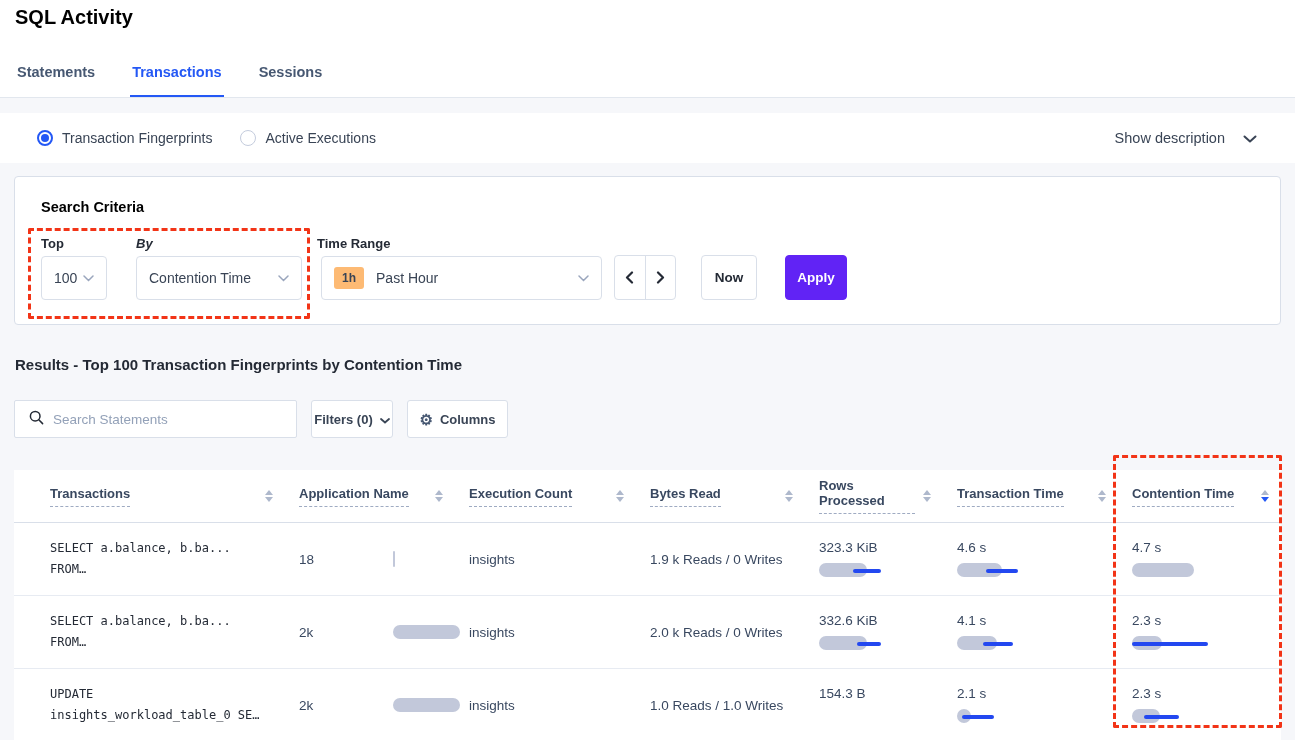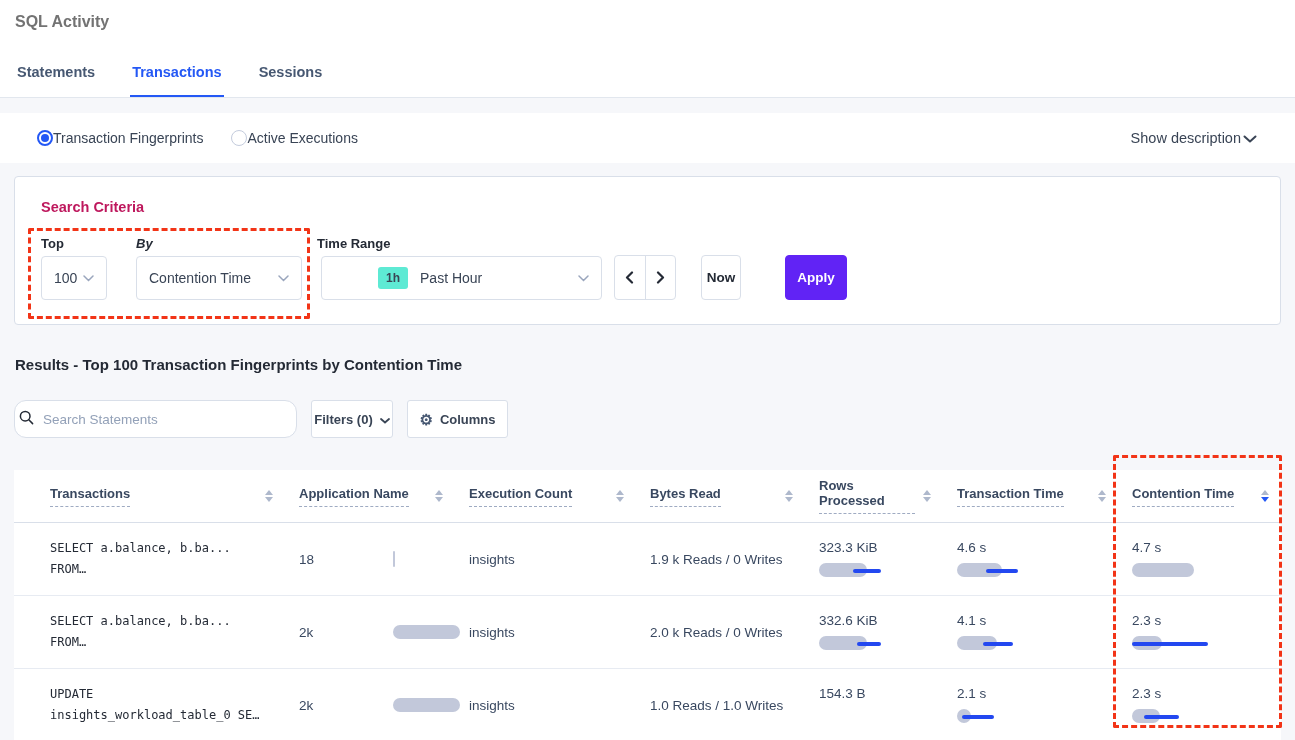--- a/index.html
+++ b/index.html
@@ -22,7 +22,7 @@
 
   
   .header{top:0;left:0;width:1295px;height:98px;background:#fff;border-bottom:1px solid #e2e7ee;}
-  .page-title{position:absolute;top:13px;left:15px;font-size:16px;font-weight:bold;color:#737373;}
+  .page-title{position:absolute;top:6px;left:15px;font-size:20px;font-weight:bold;color:#000000;}
   .tabs{position:absolute;left:15px;bottom:0;display:flex;gap:33px;}
   .tab{display:inline-block;padding:0 2px 15px 2px;font-size:14.5px;font-weight:bold;
        color:#475872;text-decoration:none;cursor:pointer;border-bottom:2.5px solid transparent;}

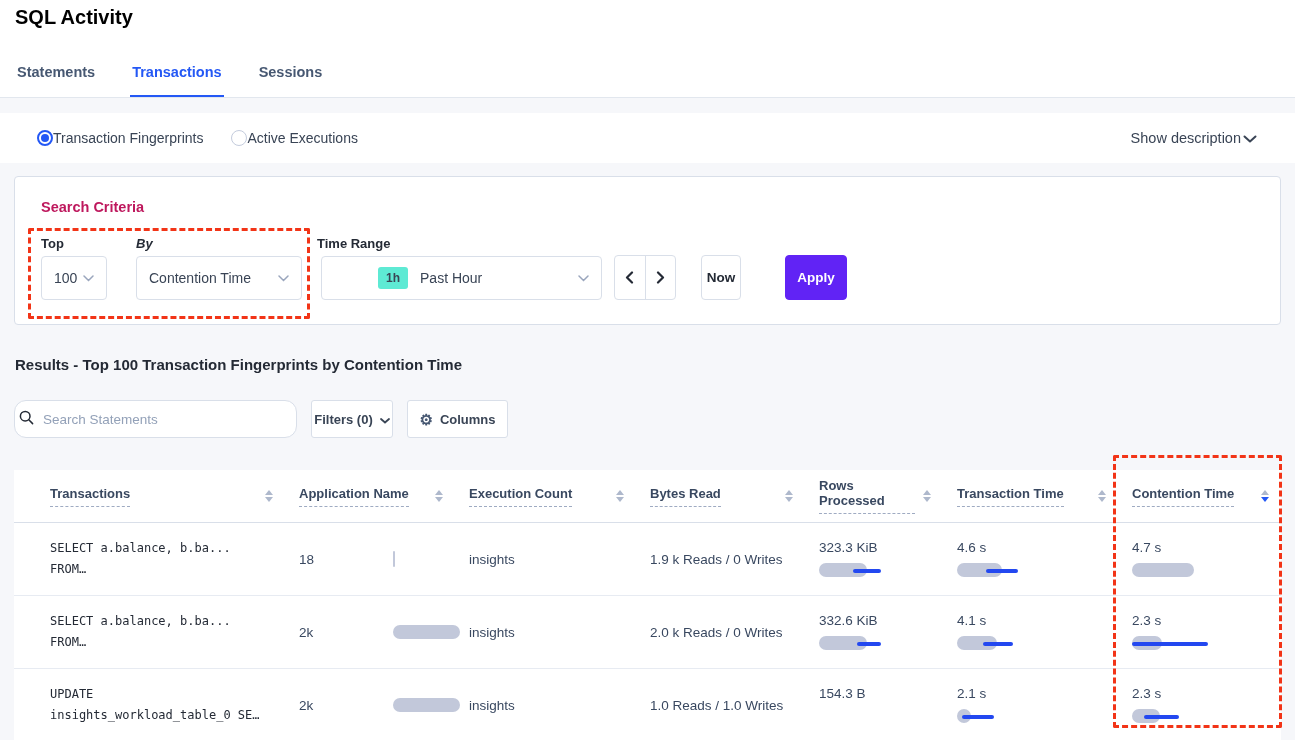--- a/index.html
+++ b/index.html
@@ -30,7 +30,7 @@
 
   
   .radio-band{top:113px;left:0;width:1295px;height:50px;background:#fff;display:flex;align-items:center;}
-  .radio-opt{display:flex;align-items:center;cursor:pointer;}
+  .radio-opt{display:flex;align-items:center;gap:9px;cursor:pointer;}
   .radio-opt.first{margin-left:37px;}
   .radio-opt + .radio-opt{margin-left:28px;}
   .radio-circle{width:16px;height:16px;border-radius:50%;border:1.5px solid #c4ccdd;background:#fff;

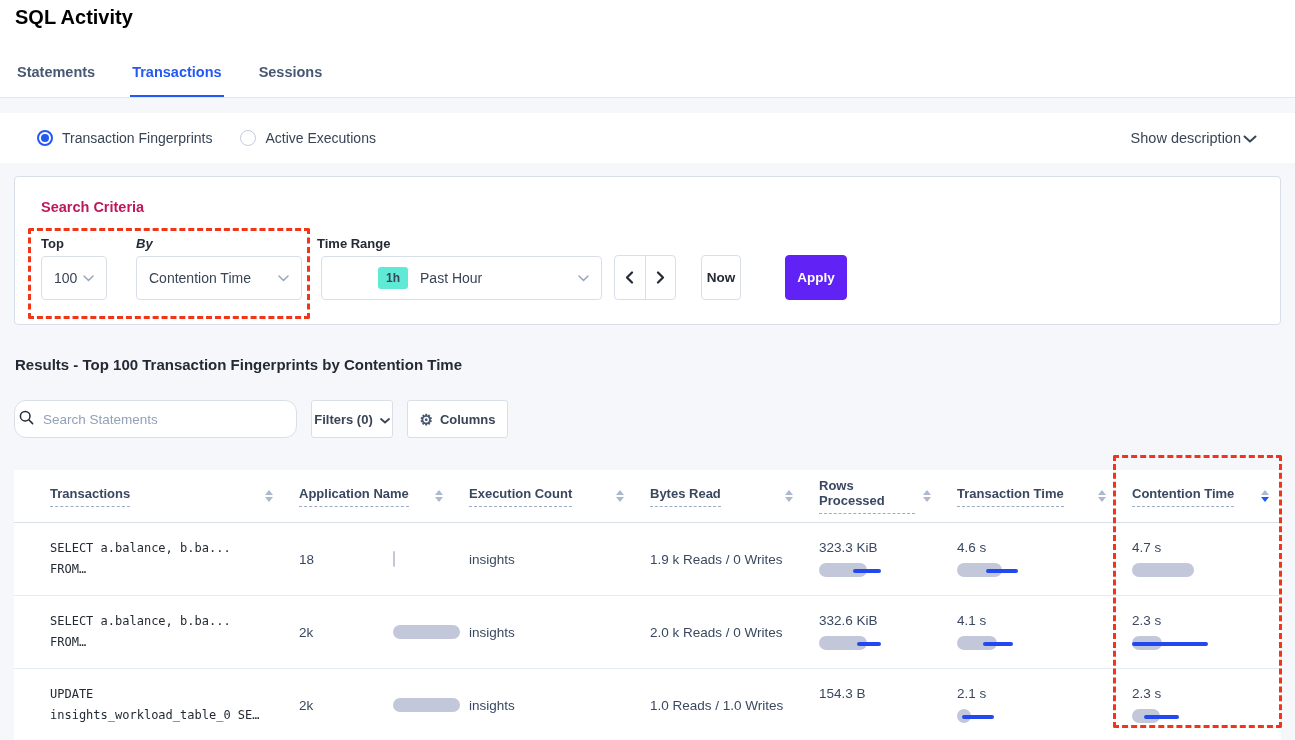--- a/index.html
+++ b/index.html
@@ -39,7 +39,7 @@
   .radio-dot{width:8px;height:8px;border-radius:50%;background:transparent;}
   .radio-opt.selected .radio-dot{background:var(--blue);}
   .radio-label{font-size:14px;color:#394455;}
-  .show-desc{margin-left:auto;margin-right:38px;display:flex;align-items:center;gap:2px;
+  .show-desc{margin-left:auto;margin-right:38px;display:flex;align-items:center;gap:18px;
              font-size:14.5px;color:#394455;cursor:pointer;}
 
   

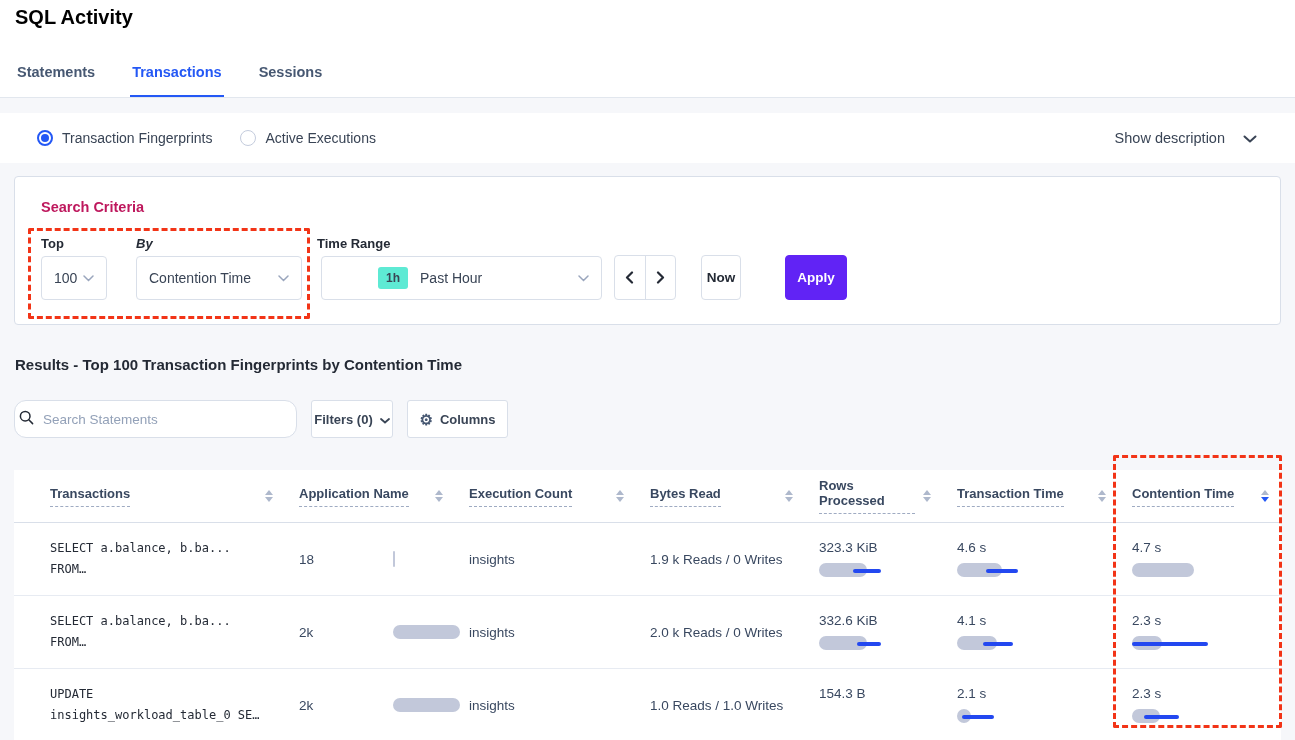--- a/index.html
+++ b/index.html
@@ -45,7 +45,7 @@
   
   .criteria-card{top:176px;left:14px;width:1267px;height:149px;background:#fff;
                  border:1px solid var(--border);border-radius:4px;}
-  .criteria-title{position:absolute;top:22px;left:26px;font-size:14.5px;font-weight:bold;color:#be185d;text-align:center;}
+  .criteria-title{position:absolute;top:22px;left:26px;font-size:14.5px;font-weight:bold;color:#000000;text-align:center;}
   .field-label{position:absolute;top:59px;font-size:13px;font-weight:bold;color:#242a35;}
   .select{position:absolute;top:79px;height:44px;background:#fff;border:1px solid var(--border);
           border-radius:4px;display:flex;align-items:center;padding:0 12px;font-size:14px;

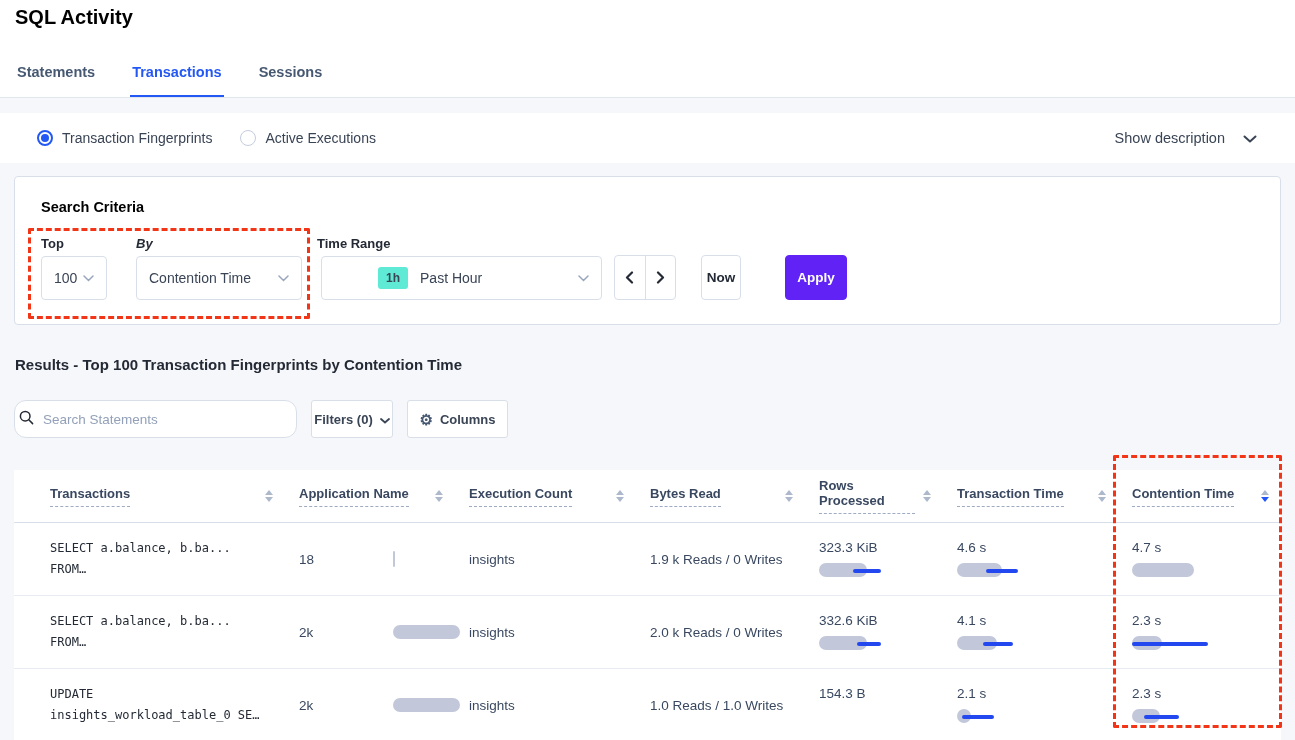--- a/index.html
+++ b/index.html
@@ -51,8 +51,8 @@
           border-radius:4px;display:flex;align-items:center;padding:0 12px;font-size:14px;
           color:#394455;cursor:pointer;}
   .select .chev{margin-left:auto;color:#9aa6bd;display:flex;}
-  .badge-1h{background:#5eead4;border-radius:3px;padding:4px 8px;font-size:12px;font-weight:bold;
-            color:#394455;margin-right:12px;margin-left:44px;}
+  .badge-1h{background:#fdba74;border-radius:3px;padding:4px 8px;font-size:12px;font-weight:bold;
+            color:#394455;margin-right:12px;}
   .btn-group{position:absolute;top:78px;left:599px;width:62px;height:45px;border:1px solid var(--border);
              border-radius:4px;background:#fff;display:flex;}
   .btn-group .nav-btn{flex:1;display:flex;align-items:center;justify-content:center;cursor:pointer;color:#242a35;}

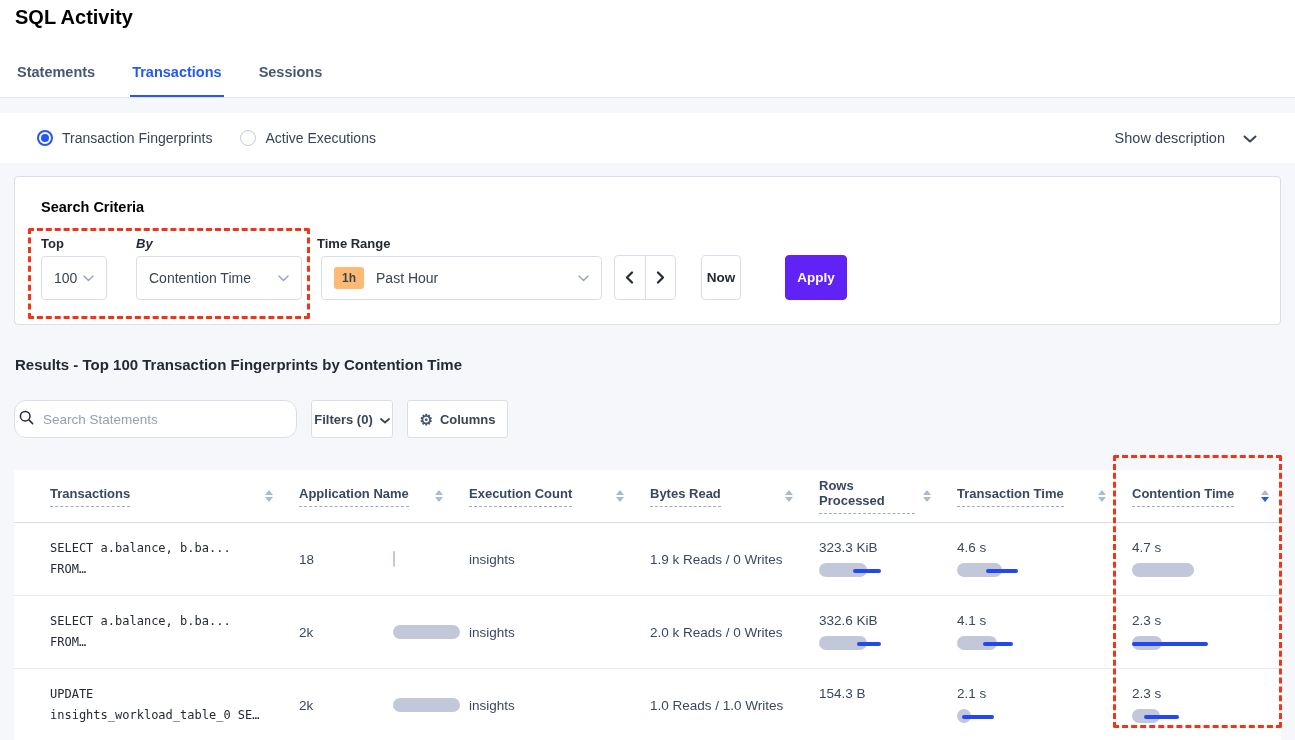--- a/index.html
+++ b/index.html
@@ -60,7 +60,7 @@
   .btn{position:absolute;top:78px;height:45px;border:1px solid var(--border);border-radius:4px;
        background:#fff;display:flex;align-items:center;justify-content:center;font-size:13.5px;
        font-weight:bold;color:#242a35;cursor:pointer;}
-  .btn-now{left:686px;width:40px;}
+  .btn-now{left:686px;width:56px;}
   .btn-apply{left:770px;width:62px;background:var(--purple);border-color:var(--purple);color:#fff;}
 
   

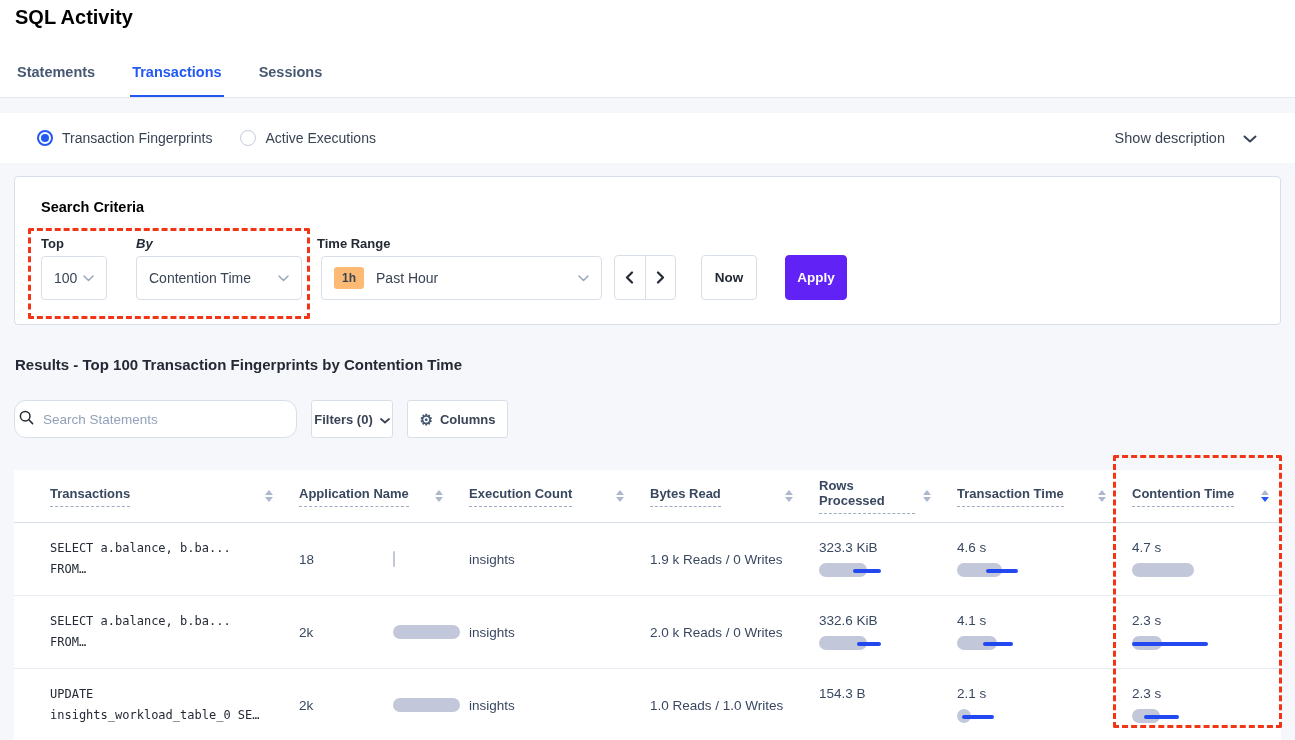--- a/index.html
+++ b/index.html
@@ -66,8 +66,8 @@
   
   .results-heading{top:356px;left:15px;font-size:15px;font-weight:bold;color:#242a35;}
   .controls{top:400px;left:14px;width:1267px;height:38px;display:flex;align-items:center;}
-  .search-box{width:283px;height:38px;background:#fff;border:1px solid var(--border);border-radius:12px;
-              display:flex;align-items:center;padding:0 4px;gap:9px;}
+  .search-box{width:283px;height:38px;background:#fff;border:1px solid var(--border);border-radius:2px;
+              display:flex;align-items:center;padding:0 14px;gap:9px;}
   .search-box input{border:none;outline:none;font-size:13.5px;color:var(--ink2);width:100%;
                     font-family:"Liberation Sans",sans-serif;background:transparent;}
   .search-box input::placeholder{color:var(--placeholder);}

